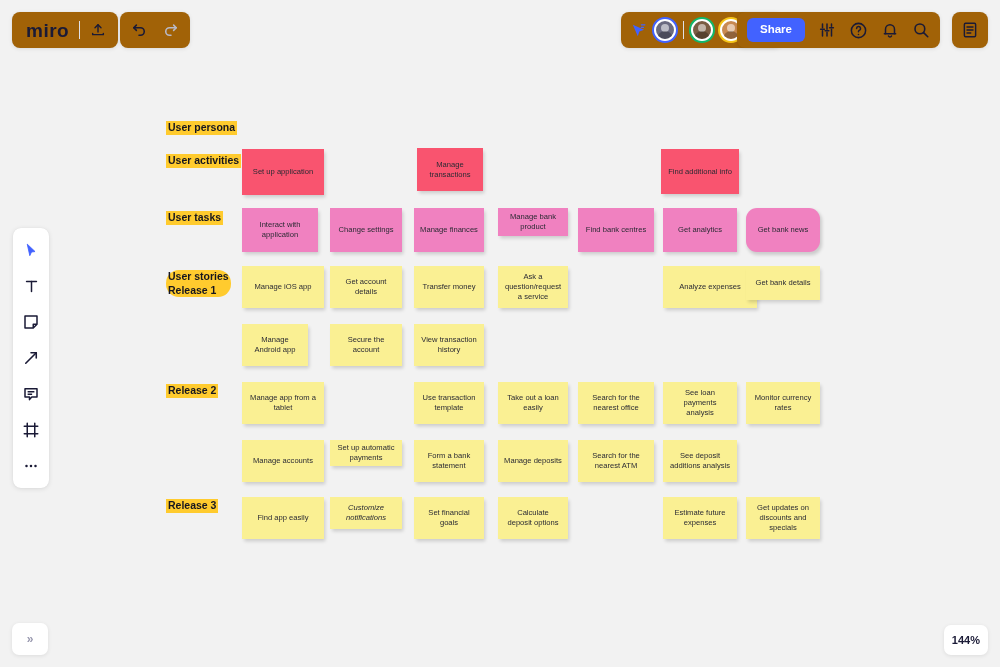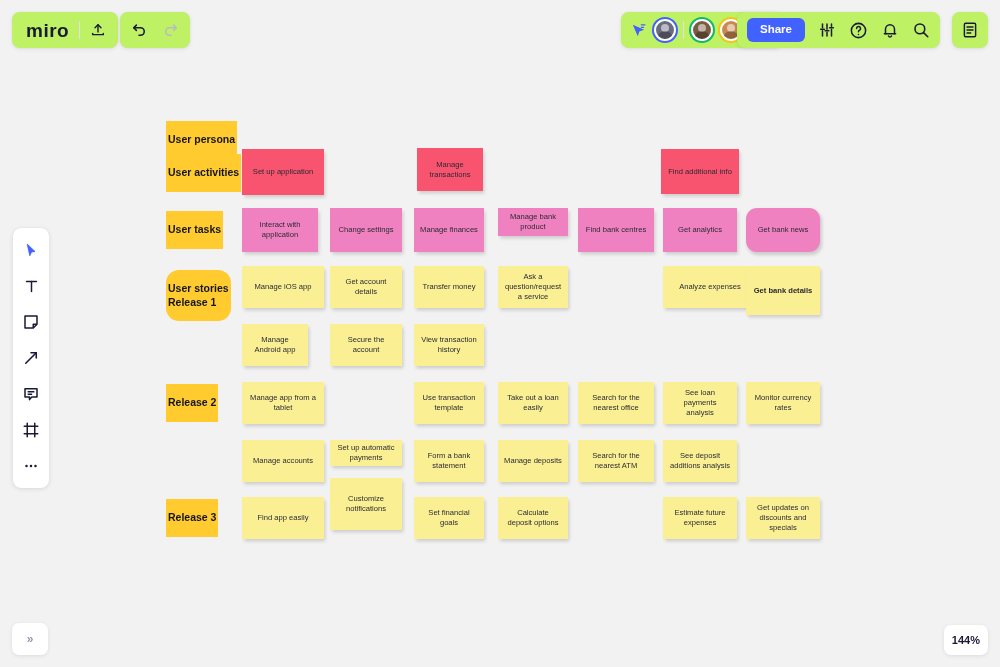--- a/index.html
+++ b/index.html
@@ -14,7 +14,7 @@
   
   .bar {
     position: absolute;
-    background: #bef264;
+    background: #a16207;
     border-radius: 8px;
     box-shadow: 0 1px 4px rgba(0,0,0,.09), 0 0 1px rgba(0,0,0,.08);
     display: flex;

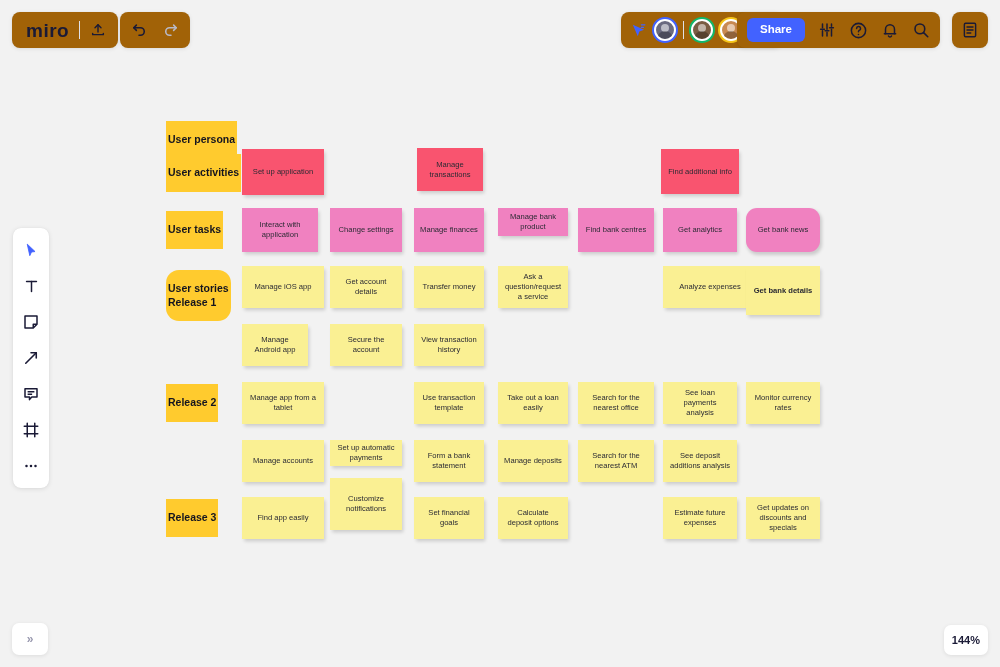--- a/index.html
+++ b/index.html
@@ -102,7 +102,7 @@
     font-size: 10.5px;
     font-weight: bold;
     line-height: 13.5px;
-    padding: 12px 2px;
+    padding: 0 2px;
     white-space: pre-line;
   }
   .note {

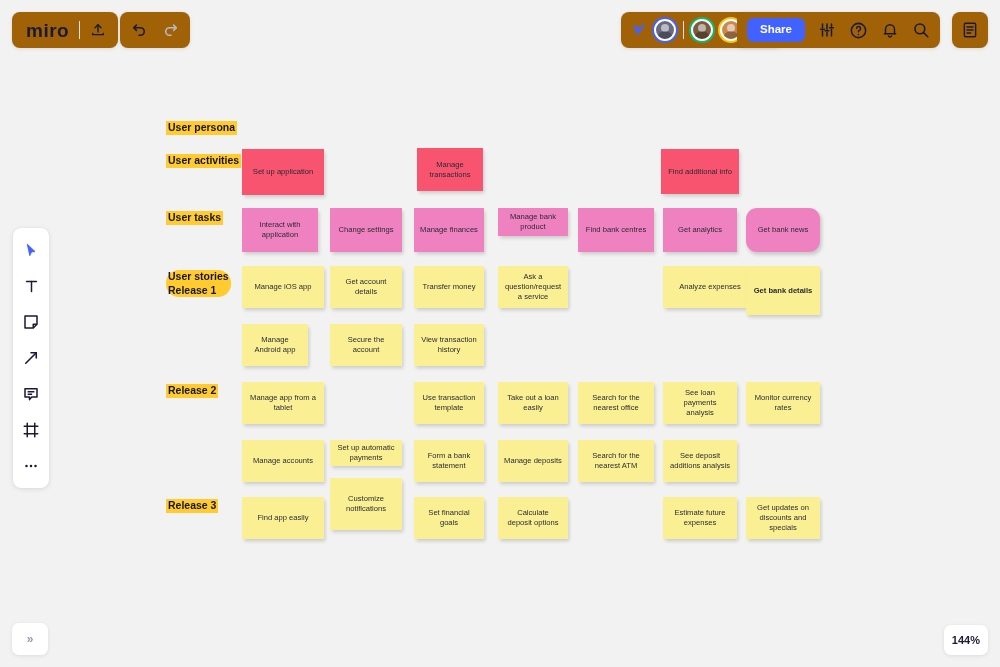--- a/index.html
+++ b/index.html
@@ -271,7 +271,7 @@
       <div class="note yellow" style="left: 414px; top: 266px; width: 70px; height: 42px;">Transfer money</div>
       <div class="note yellow" style="left: 498px; top: 266px; width: 70px; height: 42px;">Ask a question/request a service</div>
       <div class="note yellow" style="left: 663px; top: 266px; width: 94px; height: 42px;">Analyze expenses</div>
-      <div class="note yellow" style="left: 746px; top: 266px; width: 74px; height: 49px; font-weight: bold;">Get bank details</div>
+      <div class="note yellow" style="left: 746px; top: 266px; width: 74px; height: 34px;">Get bank details</div>
       <div class="note yellow" style="left: 242px; top: 324px; width: 66px; height: 42px;">Manage Android app</div>
       <div class="note yellow" style="left: 330px; top: 324px; width: 72px; height: 42px;">Secure the account</div>
       <div class="note yellow" style="left: 414px; top: 324px; width: 70px; height: 42px;">View transaction history</div>

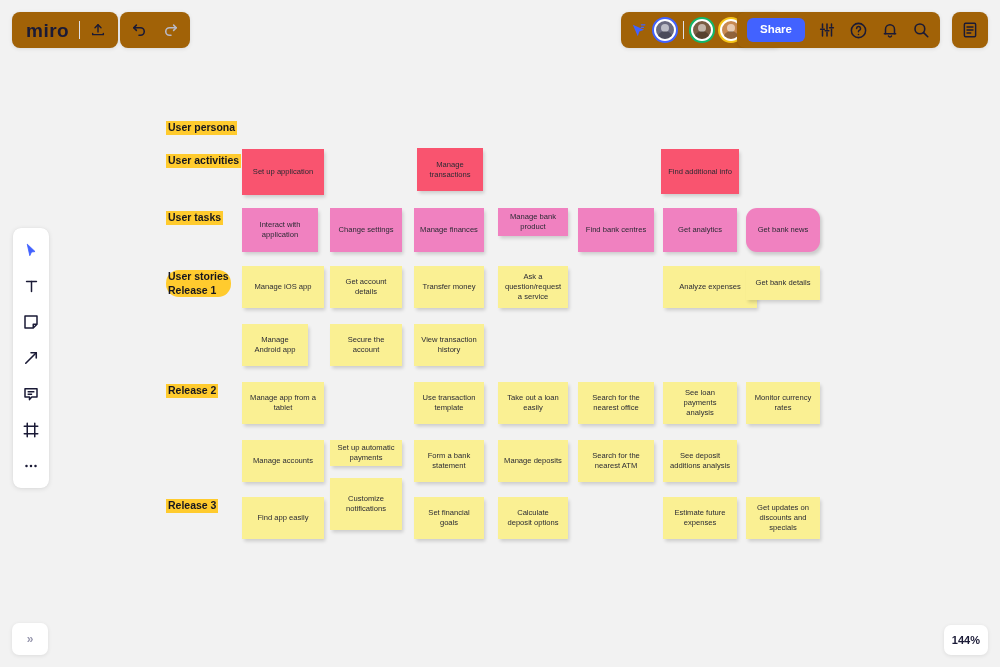--- a/index.html
+++ b/index.html
@@ -288,7 +288,7 @@
       <div class="note yellow" style="left: 578px; top: 440px; width: 76px; height: 42px;">Search for the nearest ATM</div>
       <div class="note yellow" style="left: 663px; top: 440px; width: 74px; height: 42px;">See deposit additions analysis</div>
       <div class="note yellow" style="left: 242px; top: 497px; width: 82px; height: 42px;">Find app easily</div>
-      <div class="note yellow" style="left: 330px; top: 478px; width: 72px; height: 52px;">Customize notifications</div>
+      <div class="note yellow" style="left: 330px; top: 497px; width: 72px; height: 32px; font-style: italic;">Customize notifications</div>
       <div class="note yellow" style="left: 414px; top: 497px; width: 70px; height: 42px;">Set financial goals</div>
       <div class="note yellow" style="left: 498px; top: 497px; width: 70px; height: 42px;">Calculate deposit options</div>
       <div class="note yellow" style="left: 663px; top: 497px; width: 74px; height: 42px;">Estimate future expenses</div>

